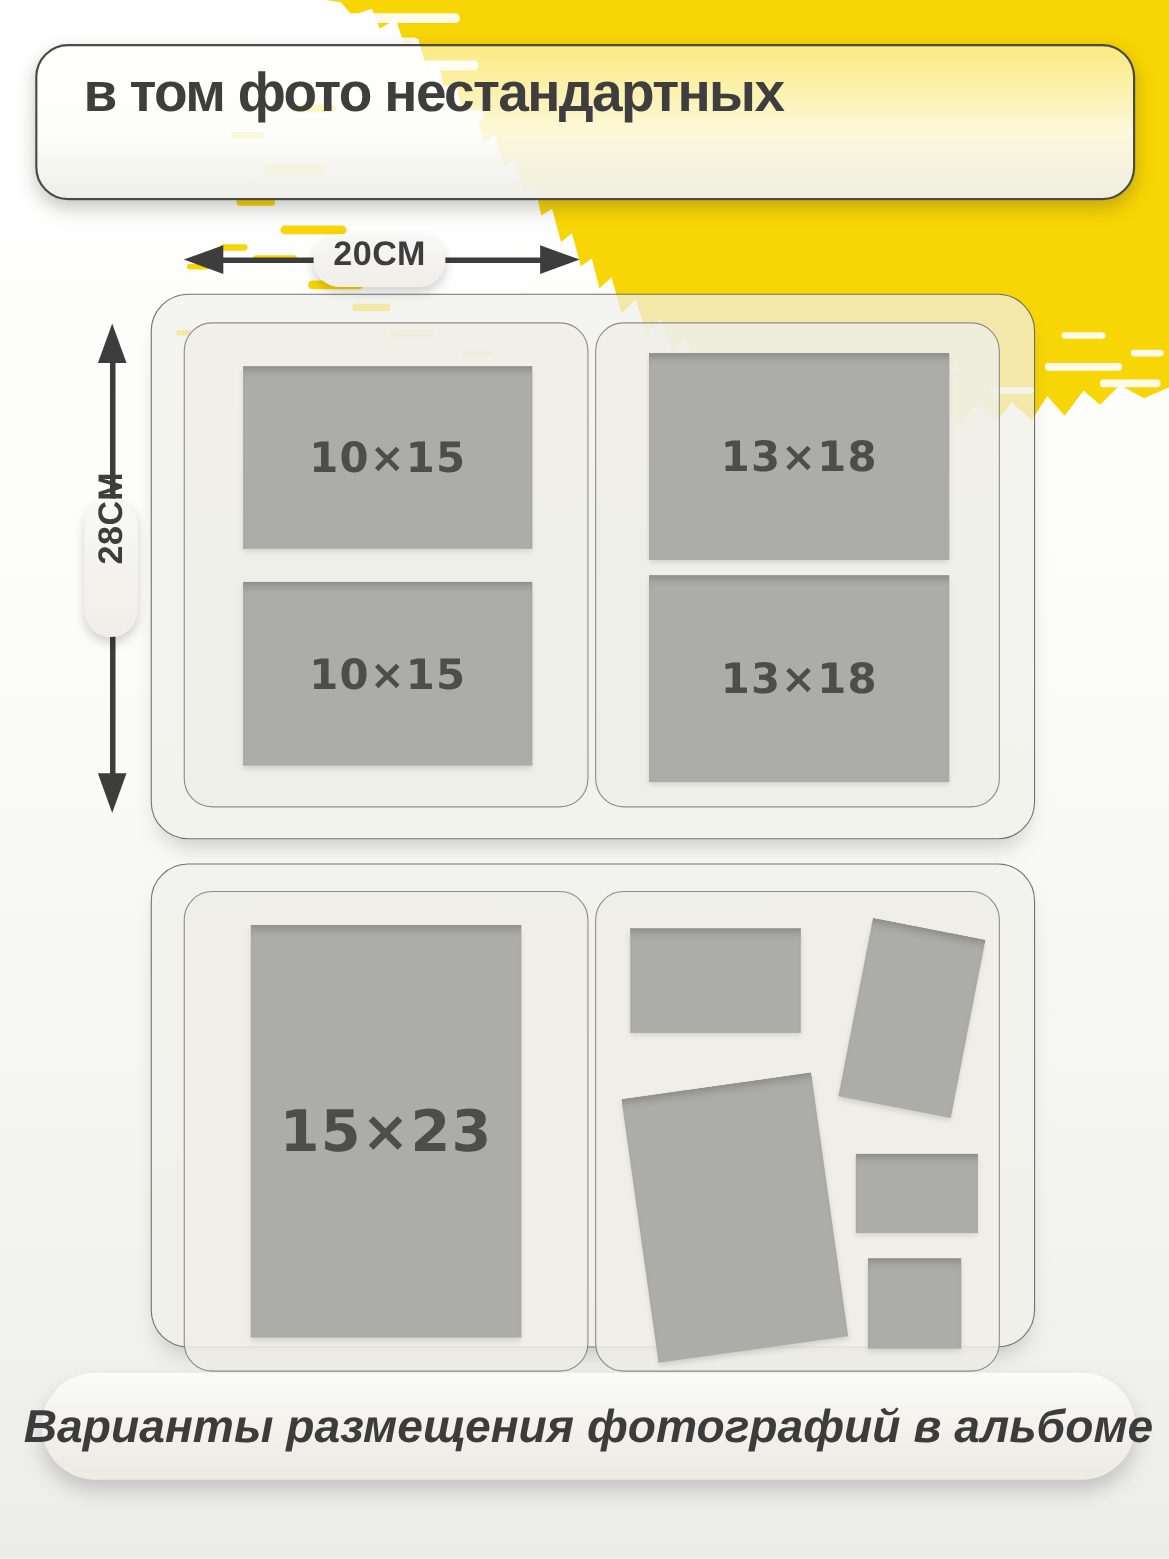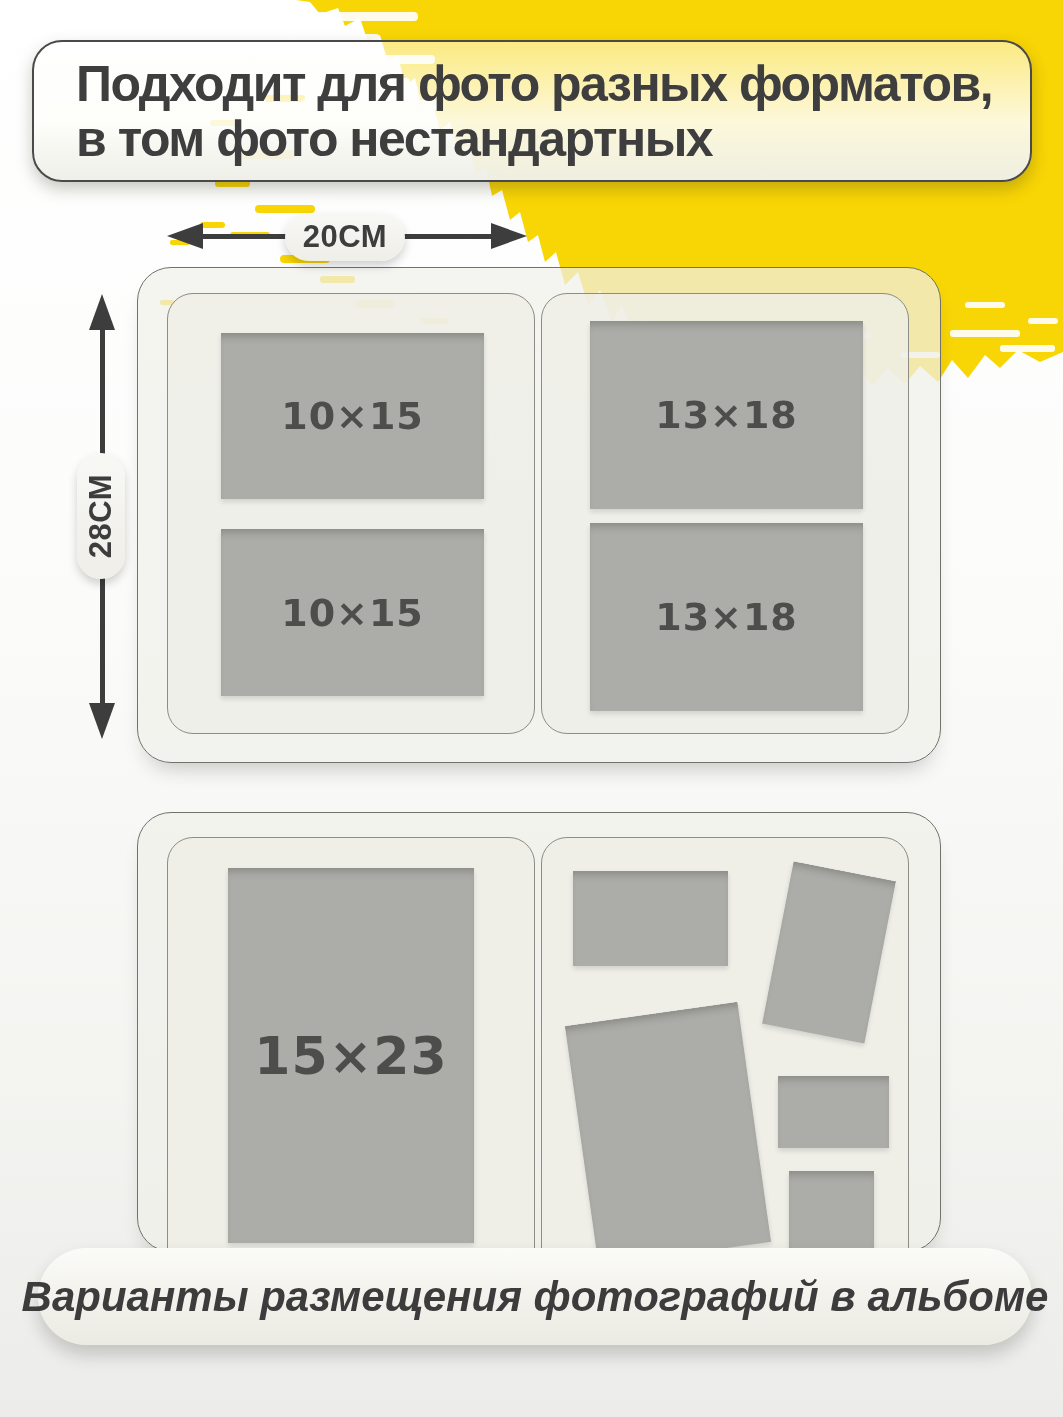--- a/index.html
+++ b/index.html
@@ -146,7 +146,6 @@
 </svg>
 
 <div class="abs title-box">
-  <div class="title-line">Подходит для фото разных форматов,</div>
   <div class="title-line">в том фото нестандартных</div>
 </div>
 

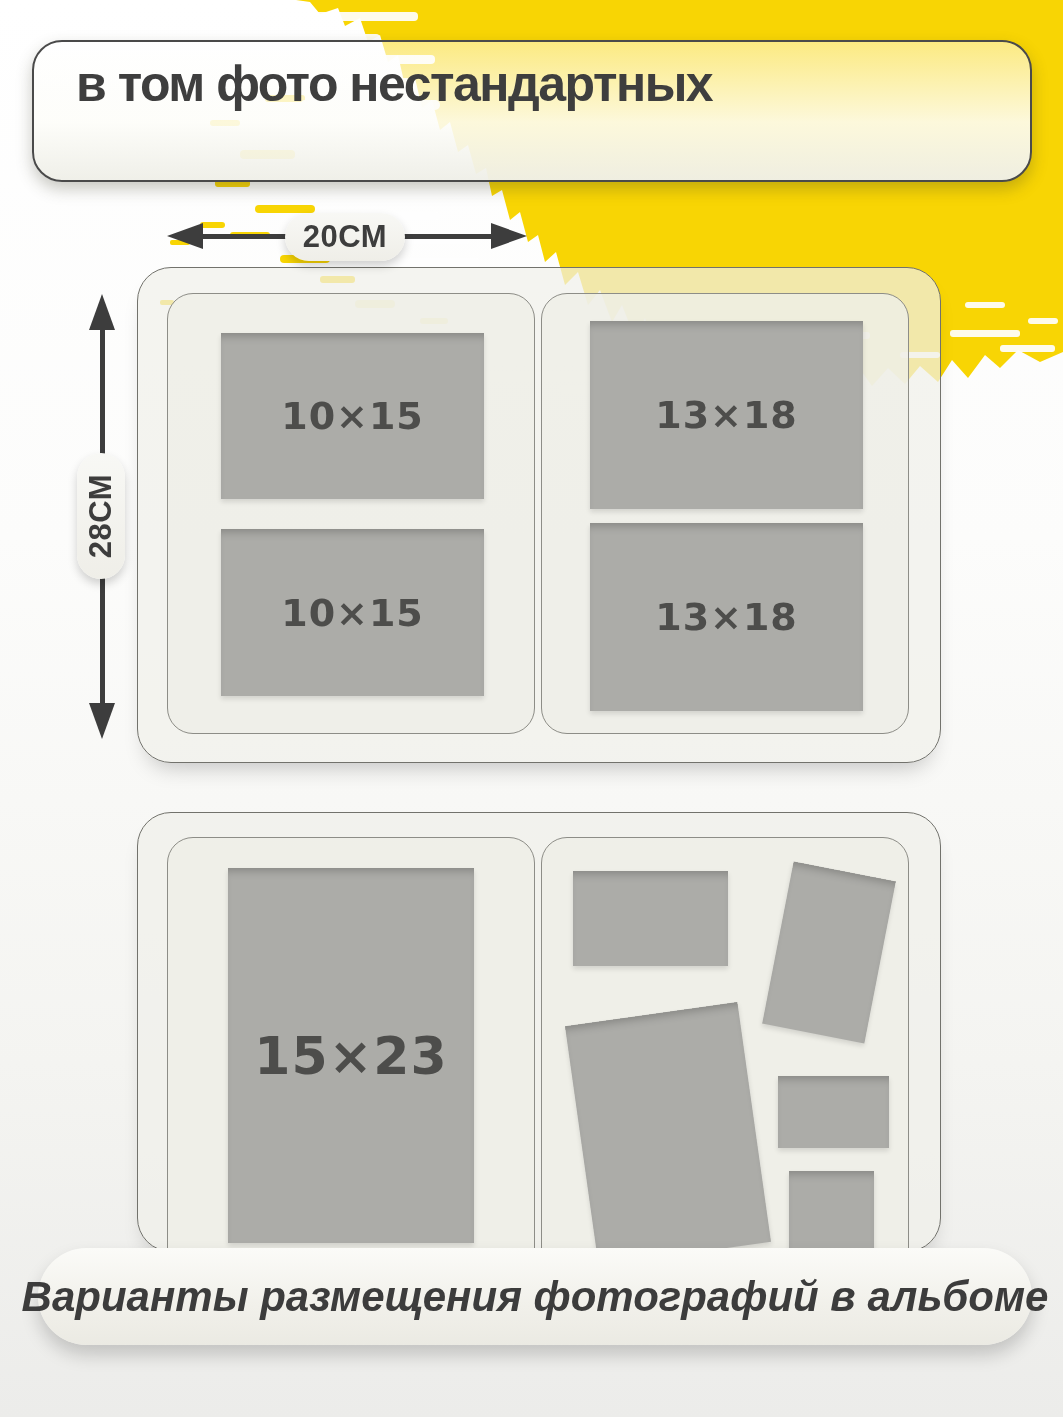--- a/index.html
+++ b/index.html
@@ -39,7 +39,7 @@
   .dim-pill{
     background:linear-gradient(180deg,#f8f8f5,#efeee8);border-radius:24px;
     box-shadow:0 5px 10px rgba(0,0,0,0.18);
-    display:flex;align-items:center;justify-content:center;
+    display:flex;align-items:flex-start;justify-content:center;
     font-weight:bold;color:#3d3d3d;font-size:31px;text-transform:uppercase;letter-spacing:0.5px;
     z-index:6;
   }

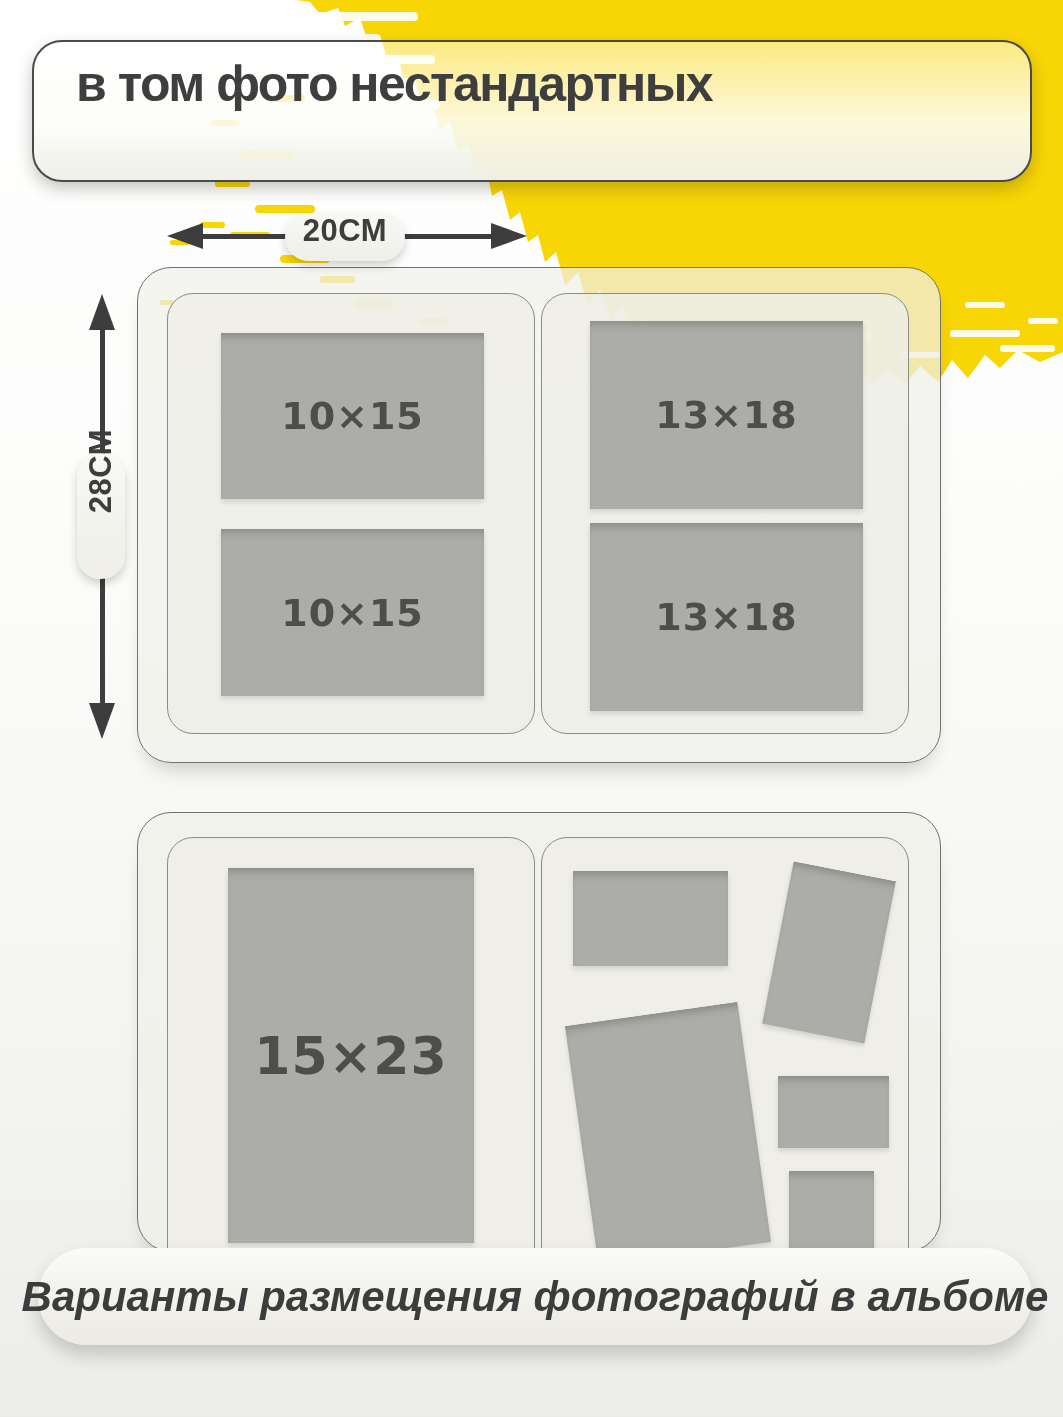--- a/index.html
+++ b/index.html
@@ -56,7 +56,7 @@
     text-align:center;
   }
   .spread-top{left:137px;top:267px;width:804px;height:496px;}
-  .spread-bottom{left:137px;top:812px;width:804px;height:440px;}
+  .spread-bottom{left:137px;top:785px;width:804px;height:440px;}
   .page{
     position:absolute;box-sizing:border-box;border:1.5px solid #8d8d87;border-radius:26px;
     background:rgba(238,238,231,0.84);

